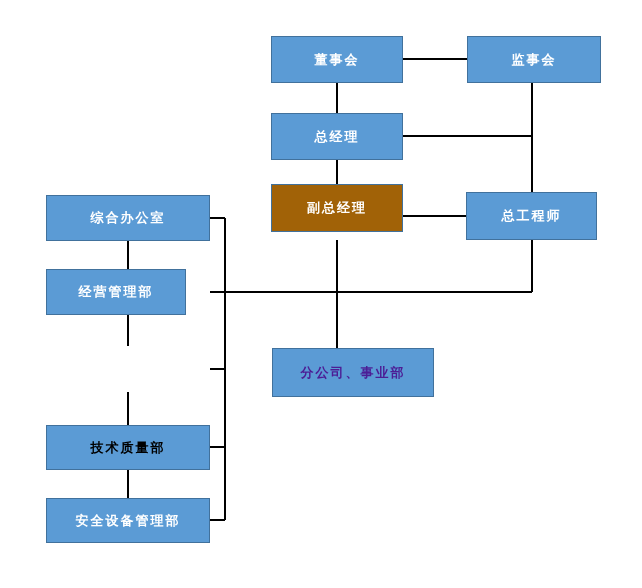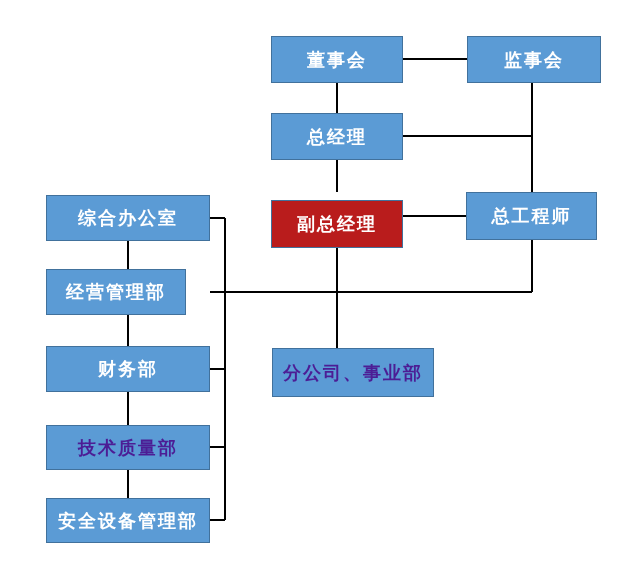--- a/index.html
+++ b/index.html
@@ -24,7 +24,7 @@
     display: flex;
     align-items: center;
     justify-content: center;
-    font-size: 18px;
+    font-size: 13px;
     font-weight: bold;
     letter-spacing: 2px;
     text-align: center;

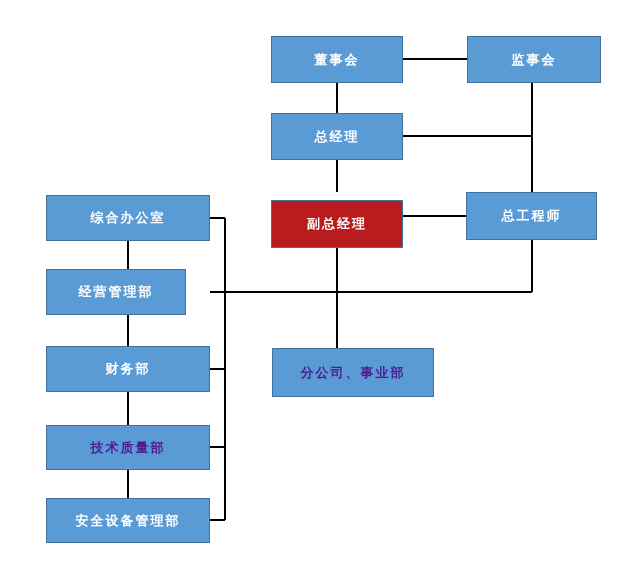--- a/index.html
+++ b/index.html
@@ -70,7 +70,7 @@
   <div class="node" style="left: 271px; top: 113px; width: 132px; height: 47px; background: rgb(91, 155, 213); border-color: rgb(65, 113, 156); color: rgb(255, 255, 255);">
       <span>总经理</span>
     </div>
-  <div class="node" style="left: 271px; top: 200px; width: 132px; height: 48px; background: #b91c1c; border-color: rgb(65, 113, 156); color: rgb(255, 255, 255); justify-content: center;">
+  <div class="node" style="left: 271px; top: 184px; width: 132px; height: 48px; background: #a16207; border-color: rgb(65, 113, 156); color: rgb(255, 255, 255); justify-content: center;">
       <span>副总经理</span>
     </div>
   <div class="node" style="left: 46px; top: 195px; width: 164px; height: 46px; background: rgb(91, 155, 213); border-color: rgb(65, 113, 156); color: rgb(255, 255, 255);">

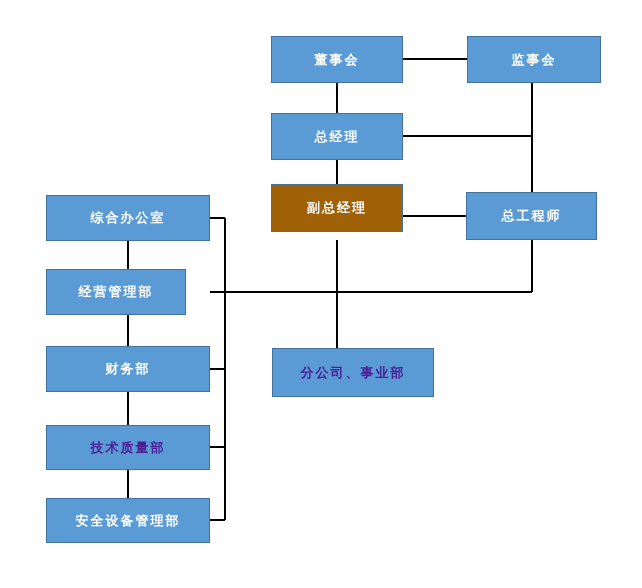--- a/index.html
+++ b/index.html
@@ -82,9 +82,6 @@
   <div class="node" style="left: 46px; top: 269px; width: 140px; height: 46px; background: rgb(91, 155, 213); border-color: rgb(65, 113, 156); color: rgb(255, 255, 255);">
       <span>经营管理部</span>
     </div>
-  <div class="node" style="left: 46px; top: 346px; width: 164px; height: 46px; background: rgb(91, 155, 213); border-color: rgb(65, 113, 156); color: rgb(255, 255, 255);">
-      <span>财务部</span>
-    </div>
   <div class="node" style="left: 46px; top: 425px; width: 164px; height: 45px; background: rgb(91, 155, 213); border-color: rgb(65, 113, 156); color: #4c1d95;">
       <span>技术质量部</span>
     </div>

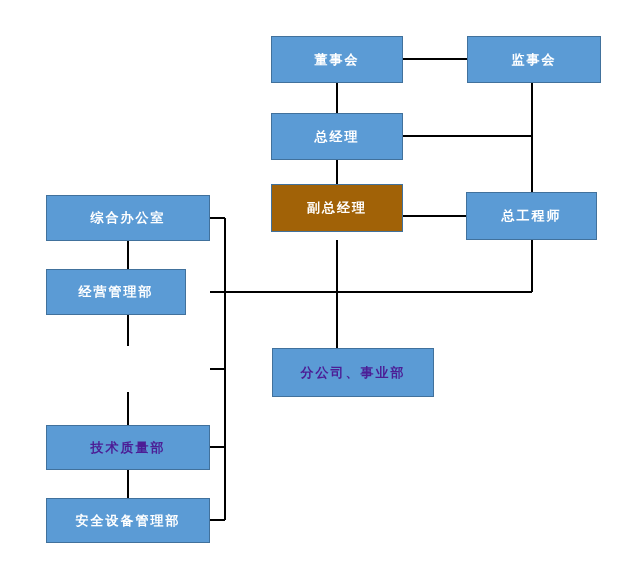--- a/index.html
+++ b/index.html
@@ -82,7 +82,7 @@
   <div class="node" style="left: 46px; top: 269px; width: 140px; height: 46px; background: rgb(91, 155, 213); border-color: rgb(65, 113, 156); color: rgb(255, 255, 255);">
       <span>经营管理部</span>
     </div>
-  <div class="node" style="left: 46px; top: 425px; width: 164px; height: 45px; background: rgb(91, 155, 213); border-color: rgb(65, 113, 156); color: #4c1d95;">
+  <div class="node" style="left: 46px; top: 425px; width: 164px; height: 45px; background: rgb(91, 155, 213); border-color: rgb(65, 113, 156); color: #000000;">
       <span>技术质量部</span>
     </div>
   <div class="node" style="left: 46px; top: 498px; width: 164px; height: 45px; background: rgb(91, 155, 213); border-color: rgb(65, 113, 156); color: rgb(255, 255, 255);">

